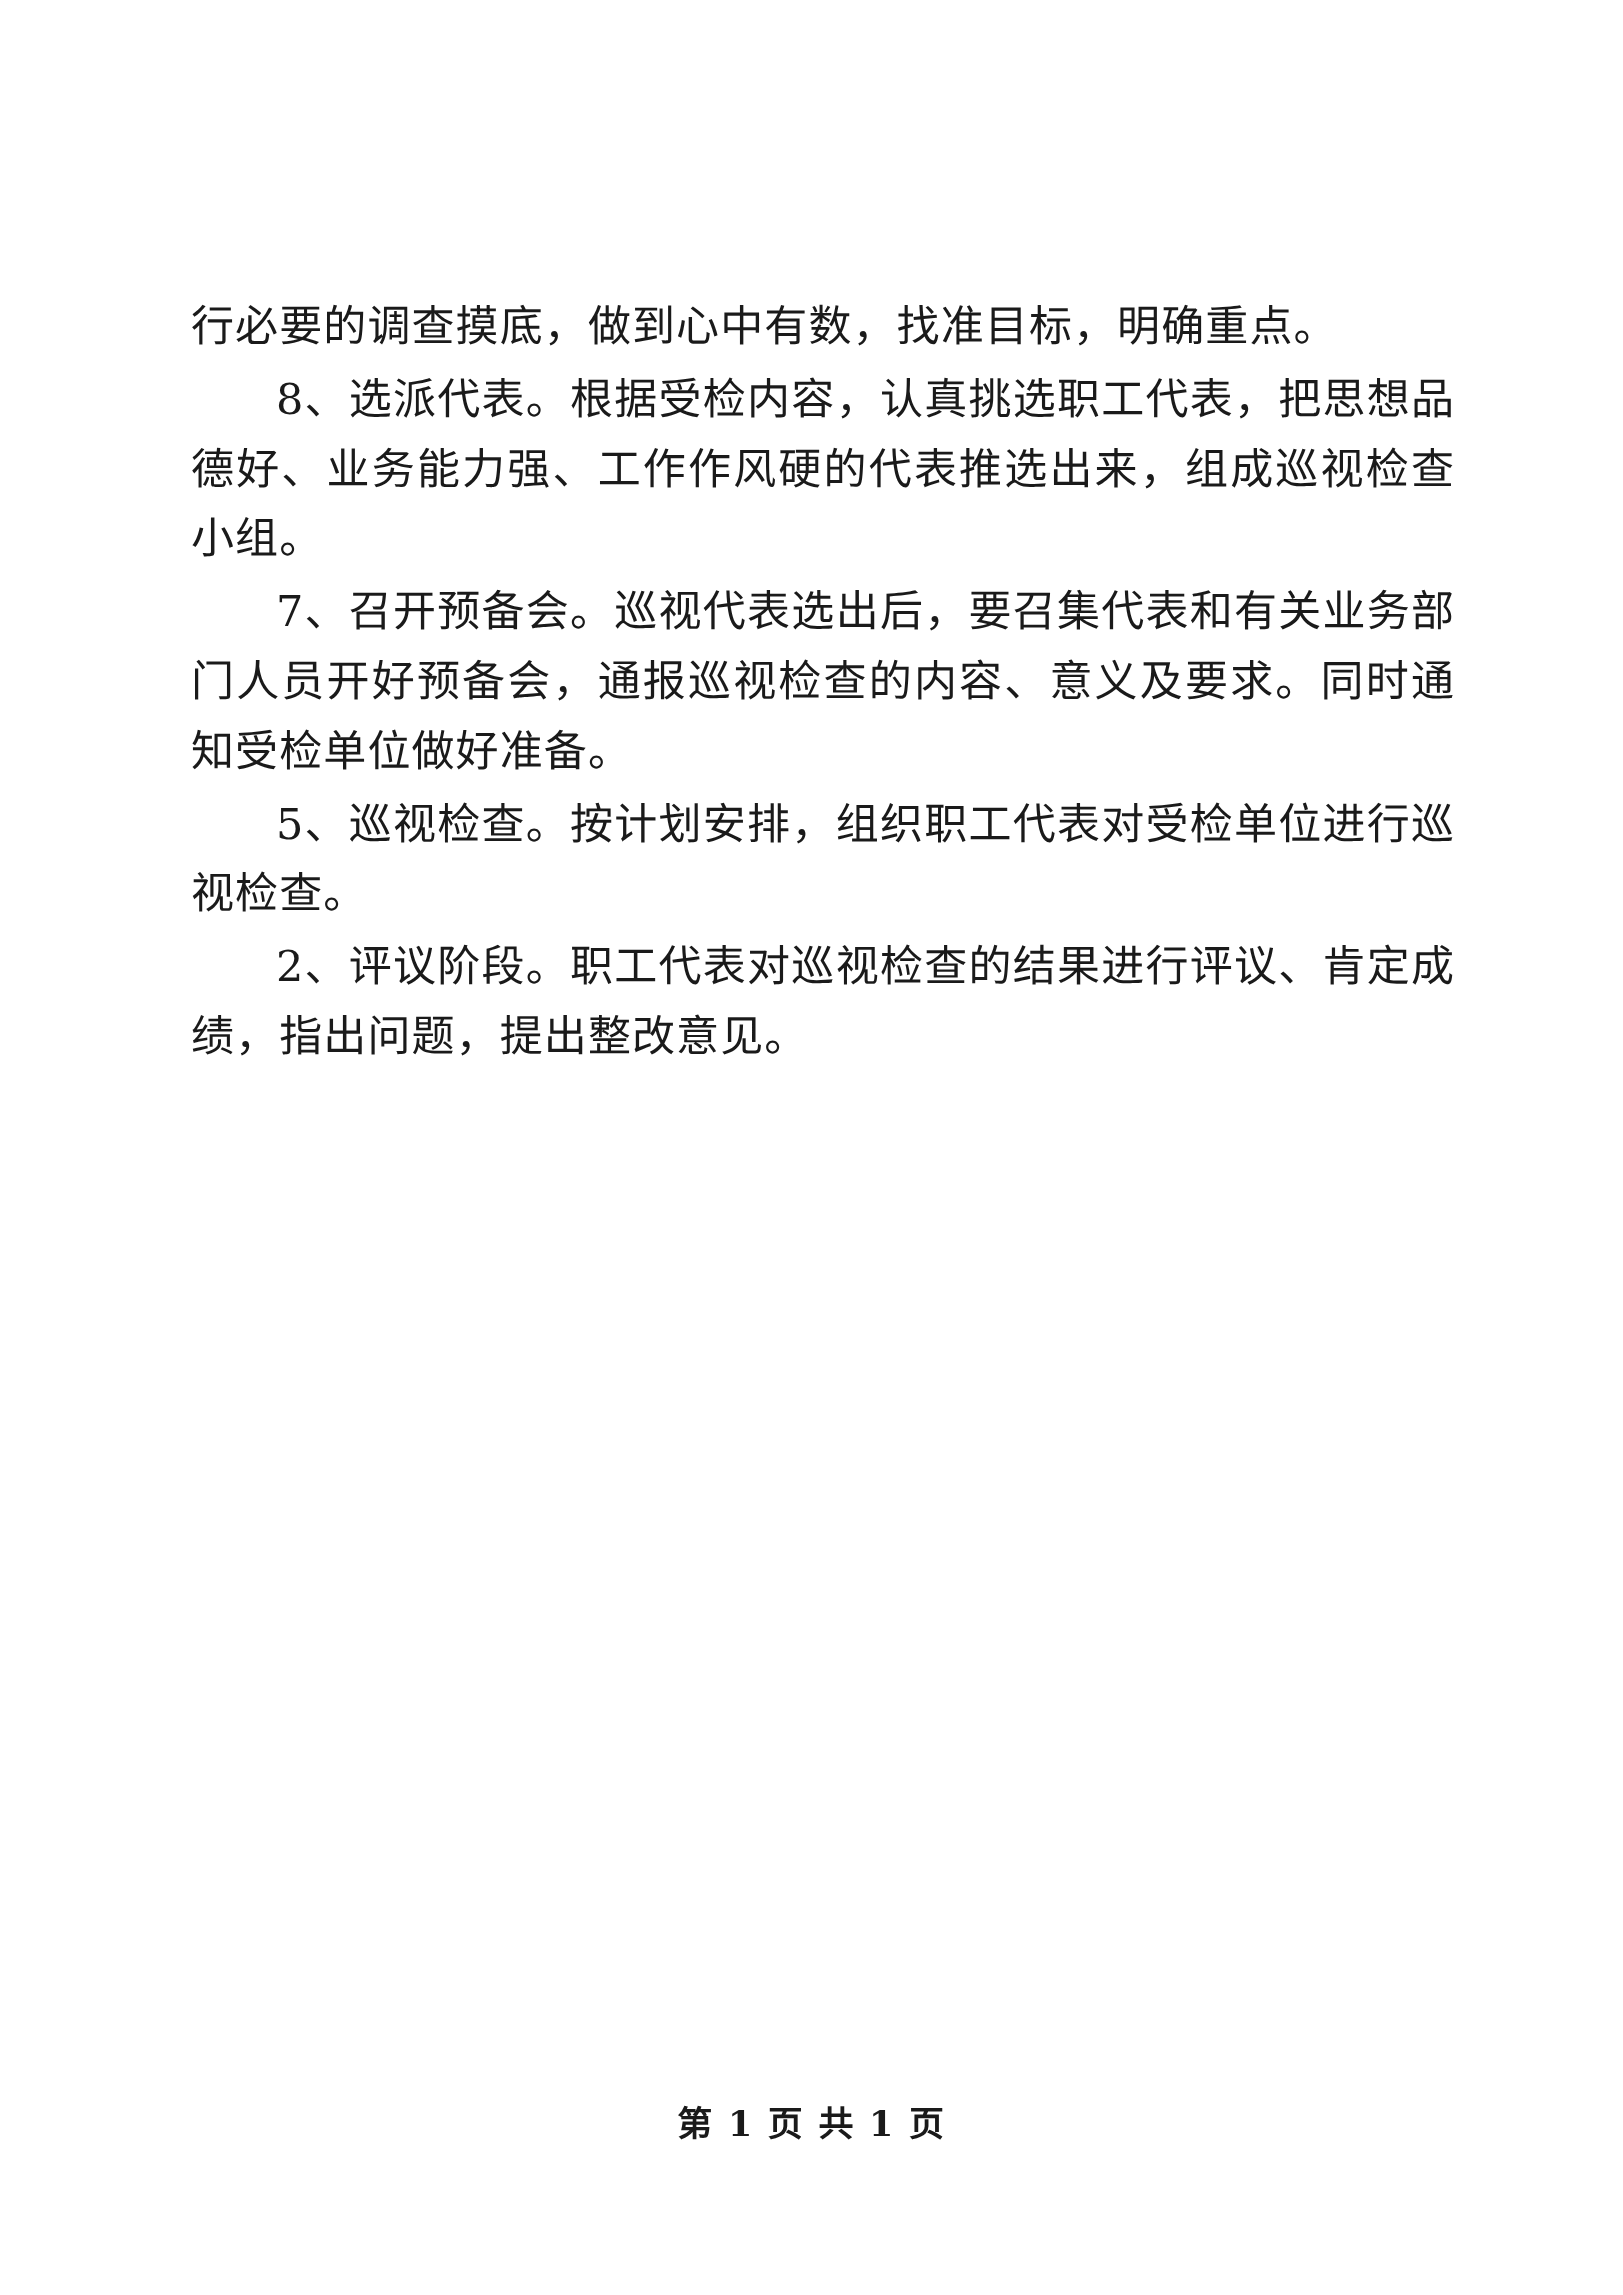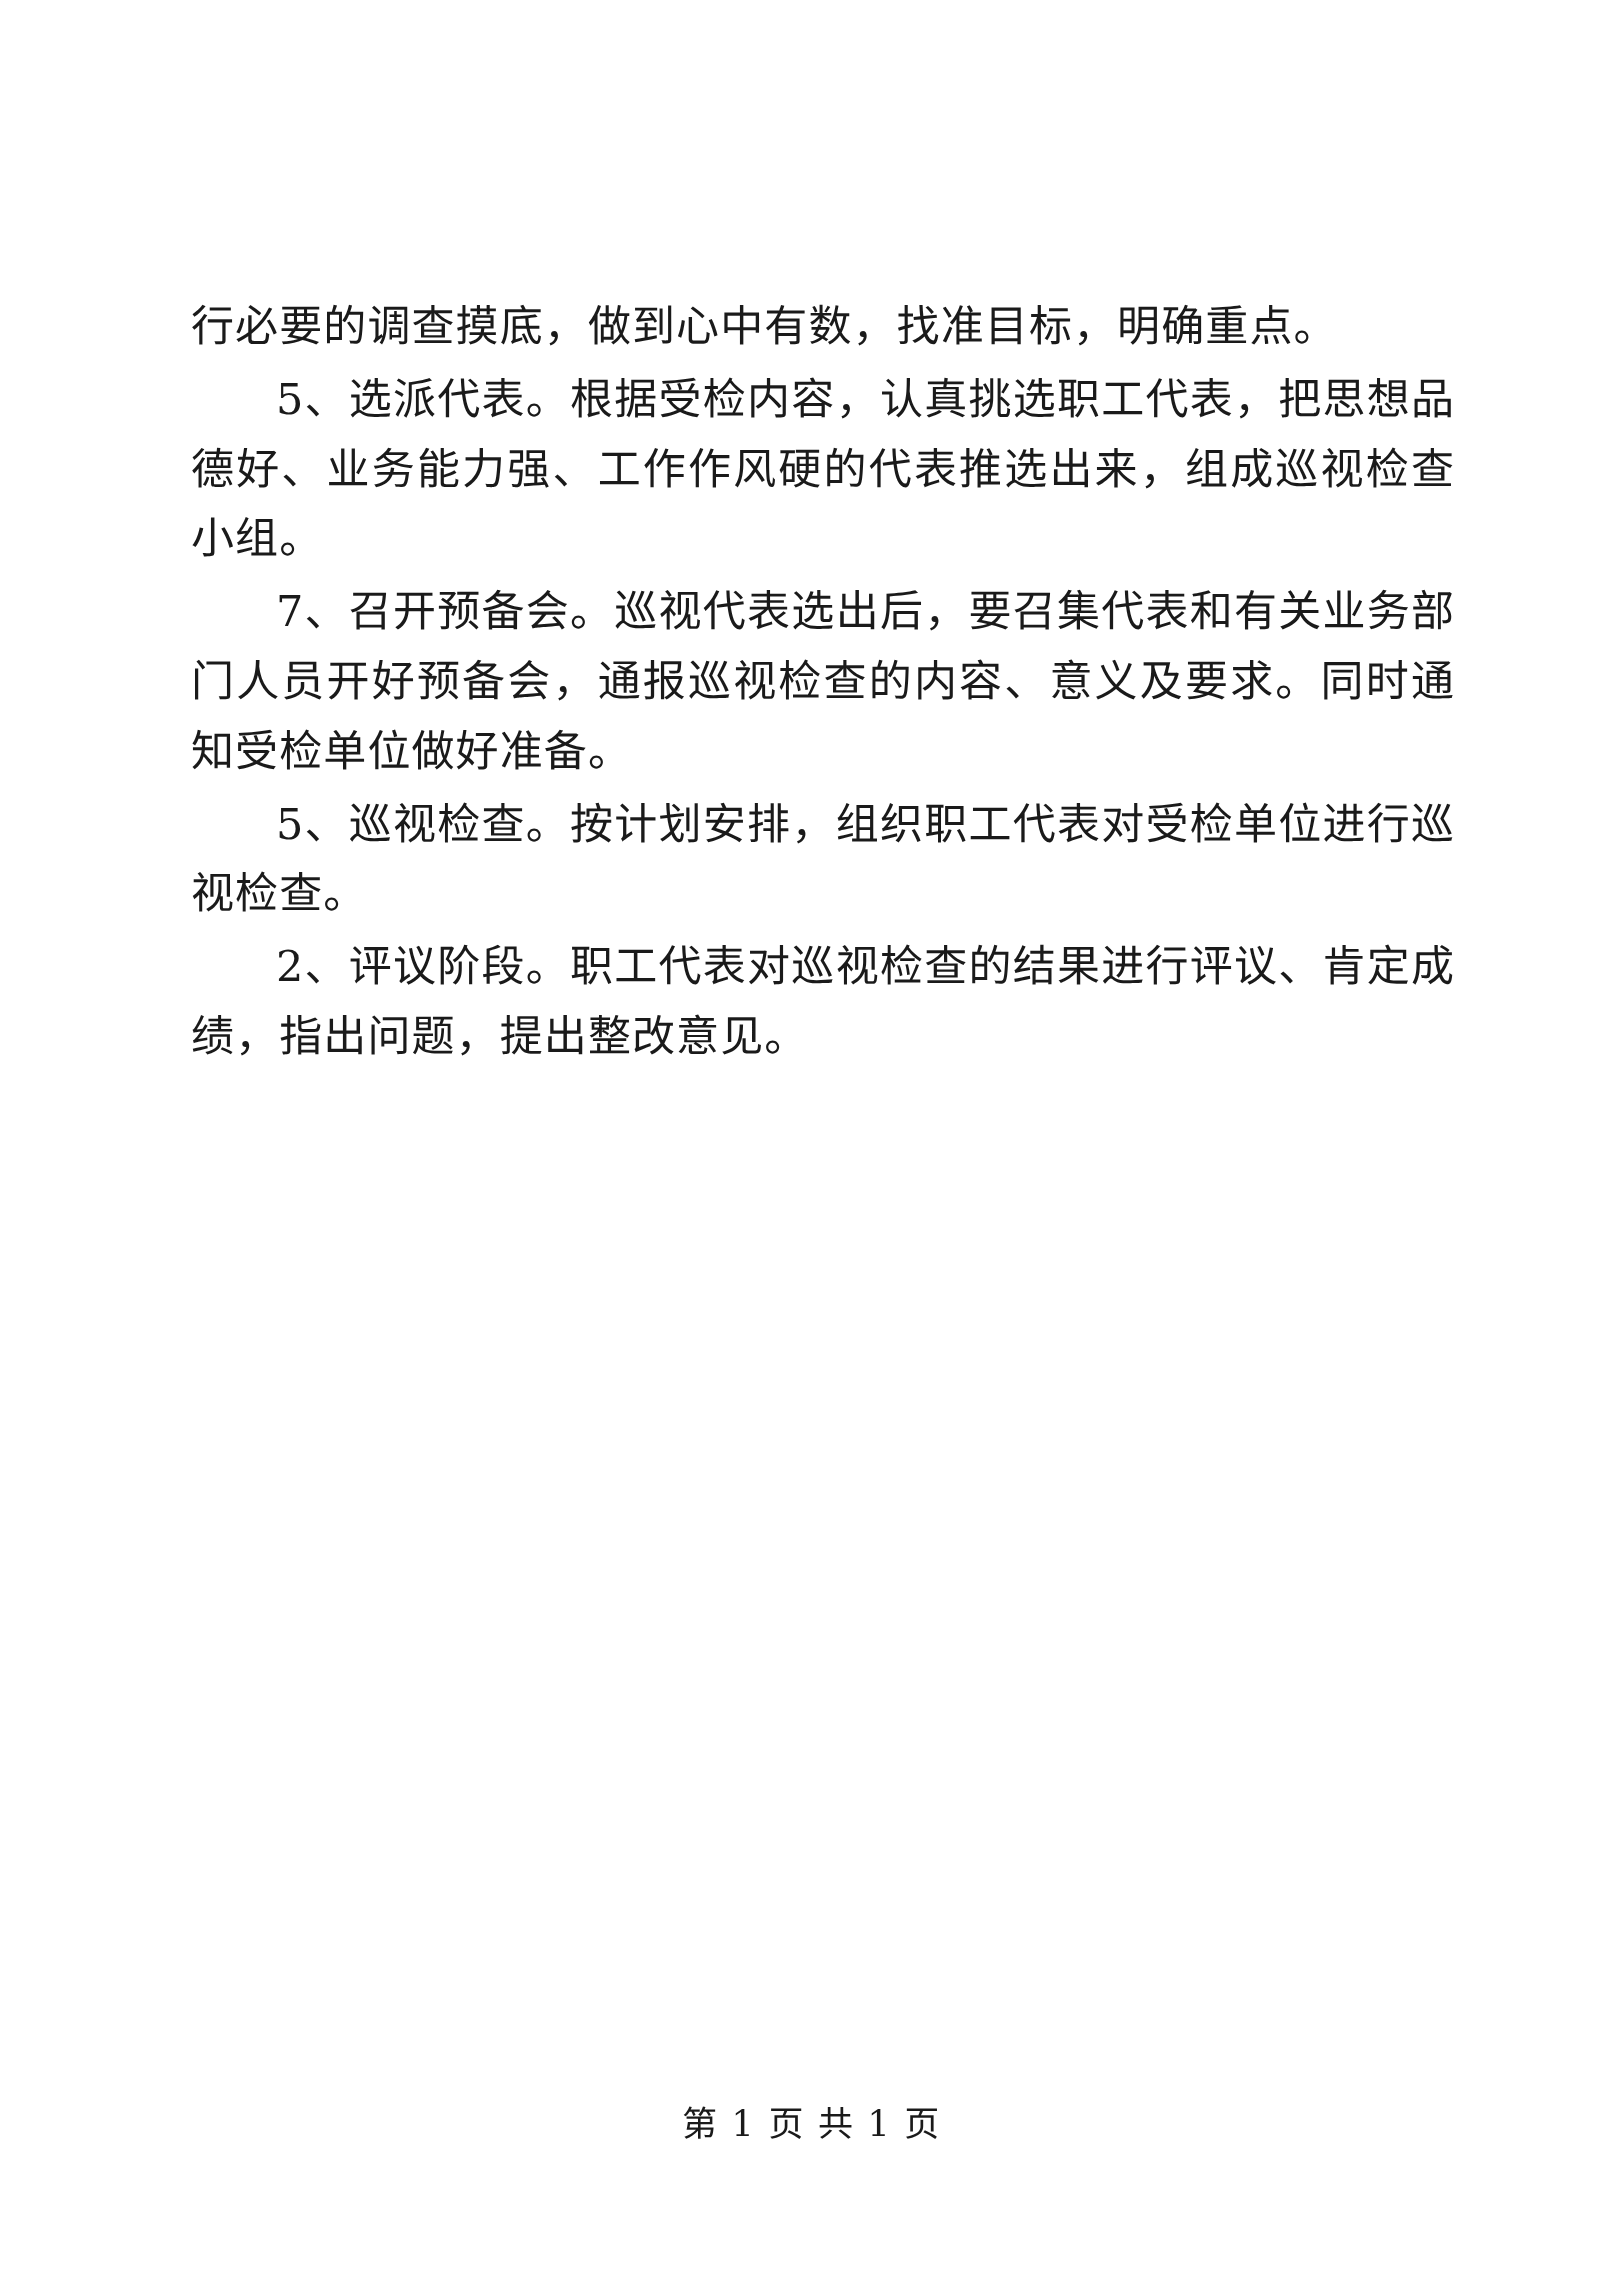--- a/index.html
+++ b/index.html
@@ -57,7 +57,7 @@
 <div class="page">
   <div class="doc-body">
     <p class="para">行必要的调查摸底，做到心中有数，找准目标，明确重点。</p>
-    <p class="para indent">5、选派代表。根据受检内容，认真挑选职工代表，把思想品德好、业务能力强、工作作风硬的代表推选出来，组成巡视检查小组。</p>
+    <p class="para indent">8、选派代表。根据受检内容，认真挑选职工代表，把思想品德好、业务能力强、工作作风硬的代表推选出来，组成巡视检查小组。</p>
     <p class="para indent">7、召开预备会。巡视代表选出后，要召集代表和有关业务部门人员开好预备会，通报巡视检查的内容、意义及要求。同时通知受检单位做好准备。</p>
     <p class="para indent">5、巡视检查。按计划安排，组织职工代表对受检单位进行巡视检查。</p>
     <p class="para indent">2、评议阶段。职工代表对巡视检查的结果进行评议、肯定成绩，指出问题，提出整改意见。</p>

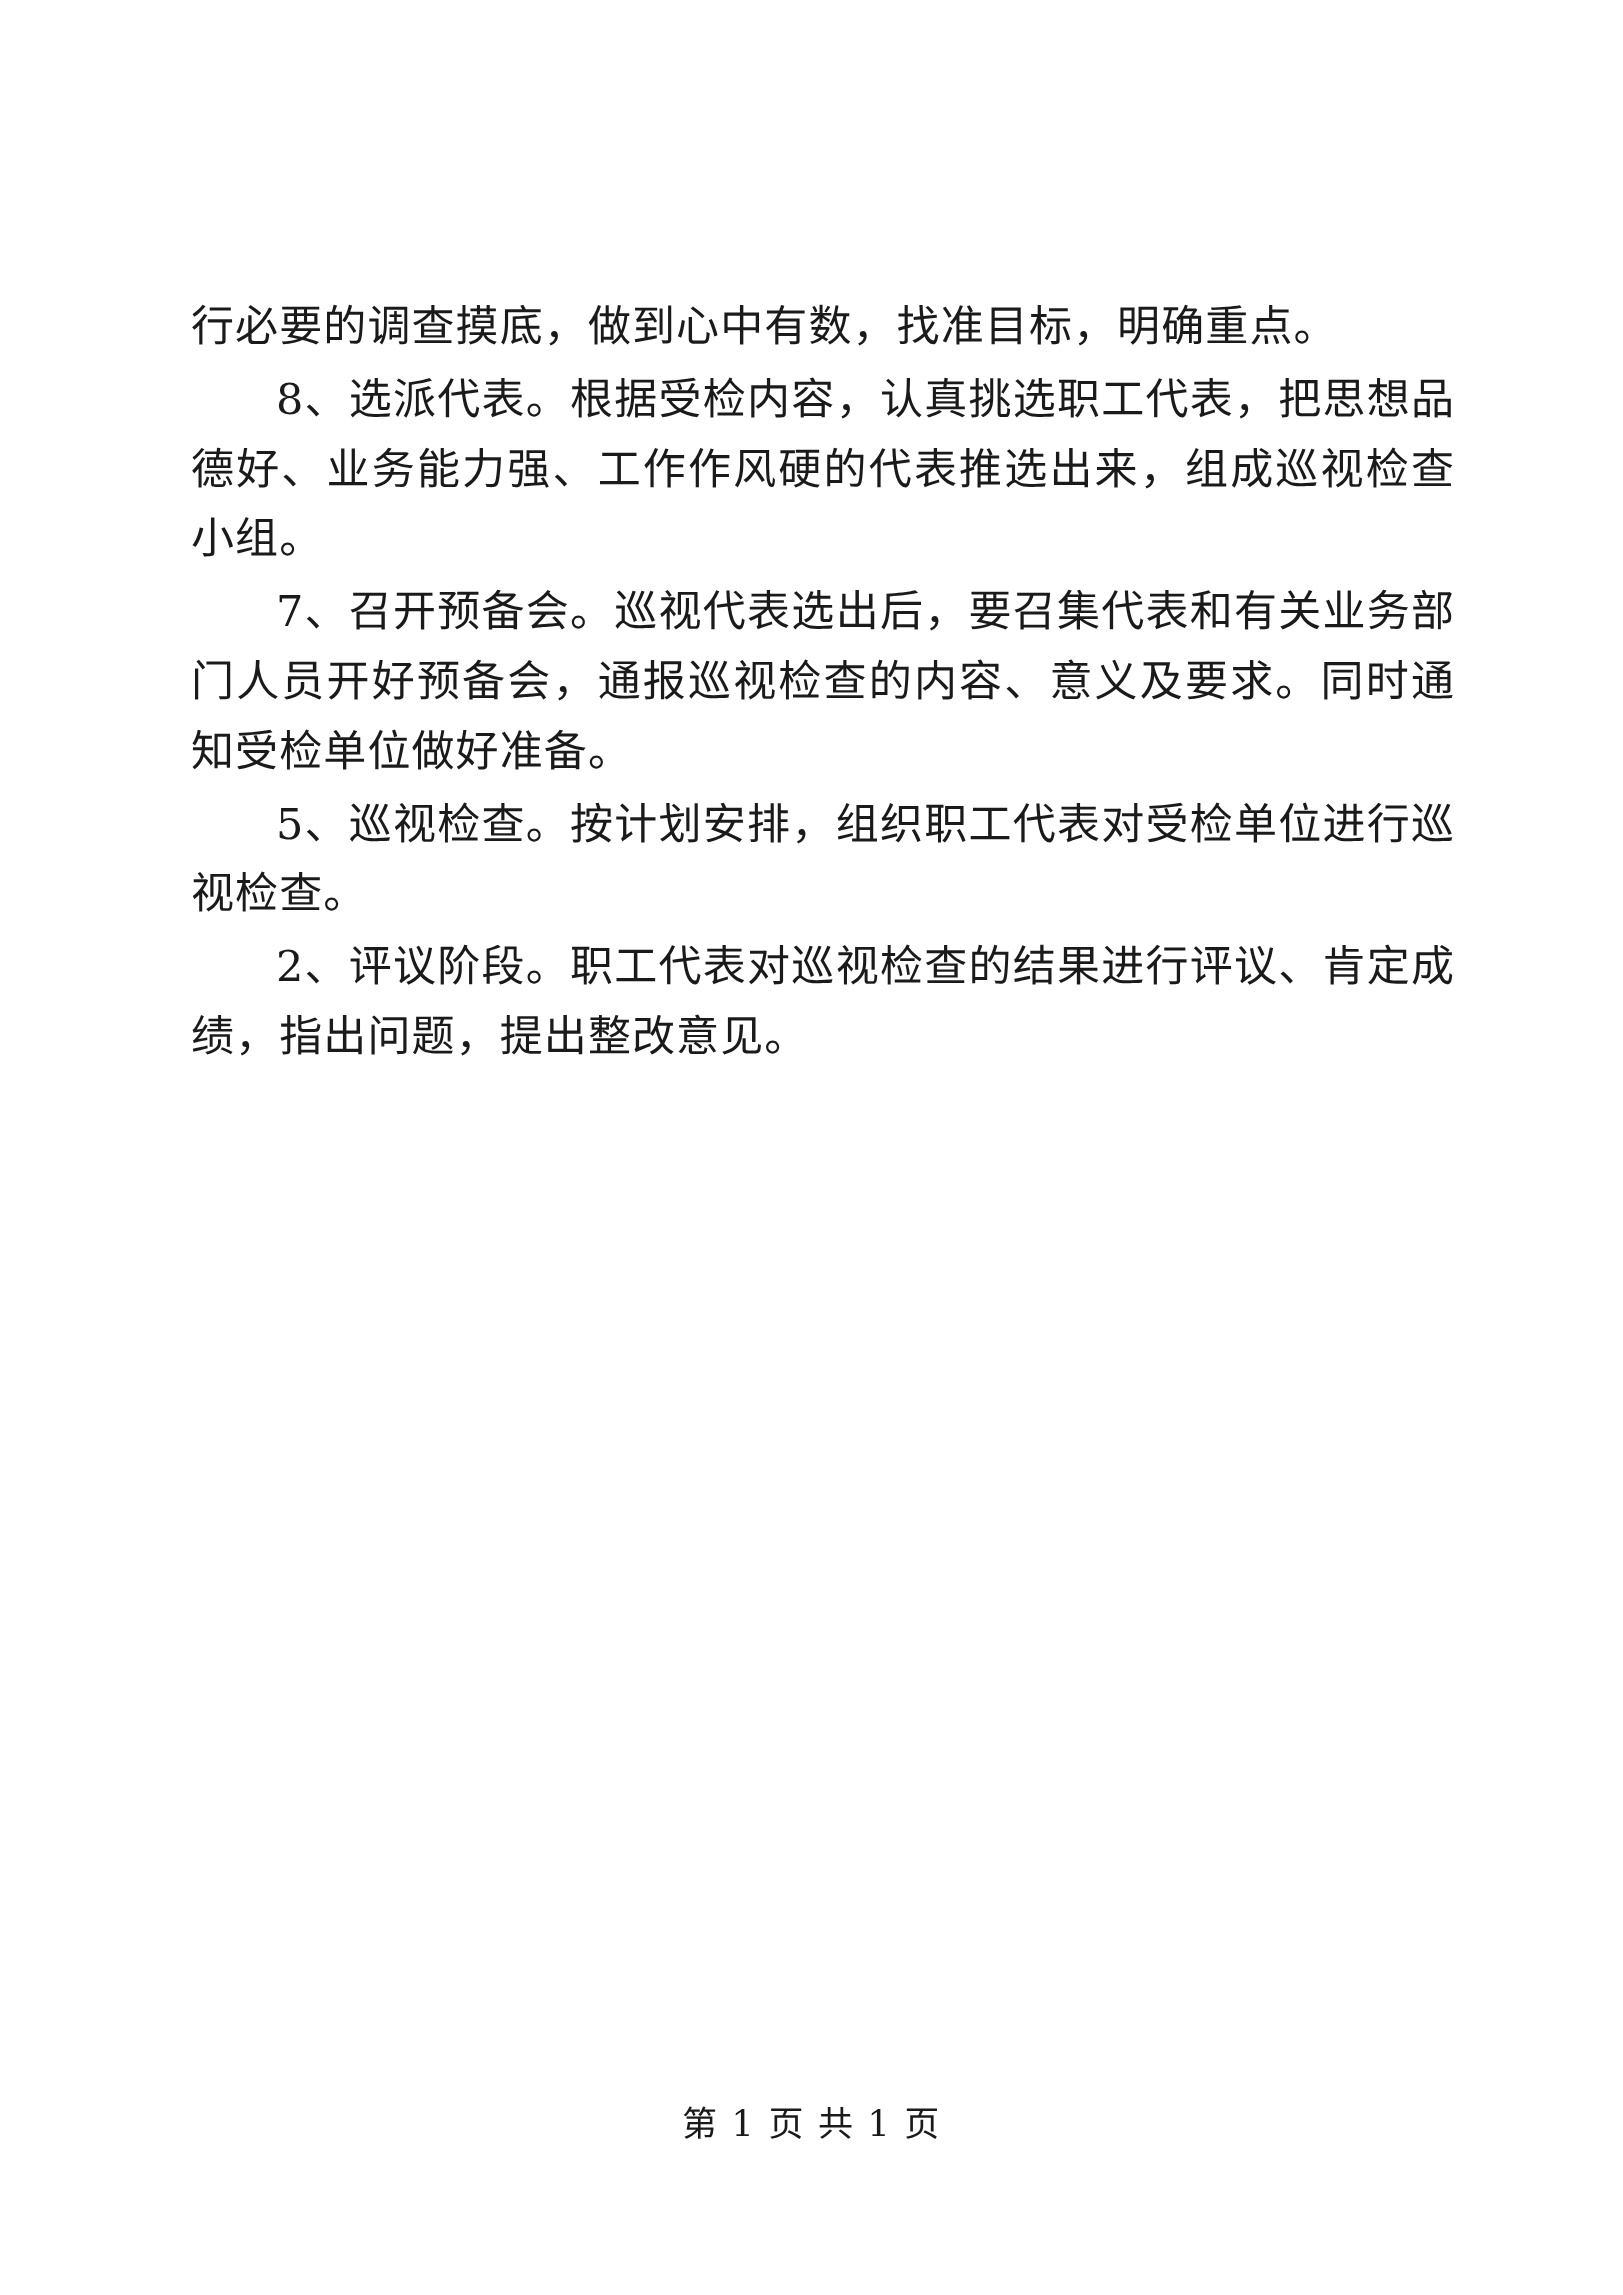--- a/index.html
+++ b/index.html
@@ -49,6 +49,7 @@
     letter-spacing: 1.7px;
     color: #1a1a1a;
     font-family: "DejaVu Serif", "Liberation Serif", serif;
+    font-weight: bold;
   }
 </style>
 </head>

